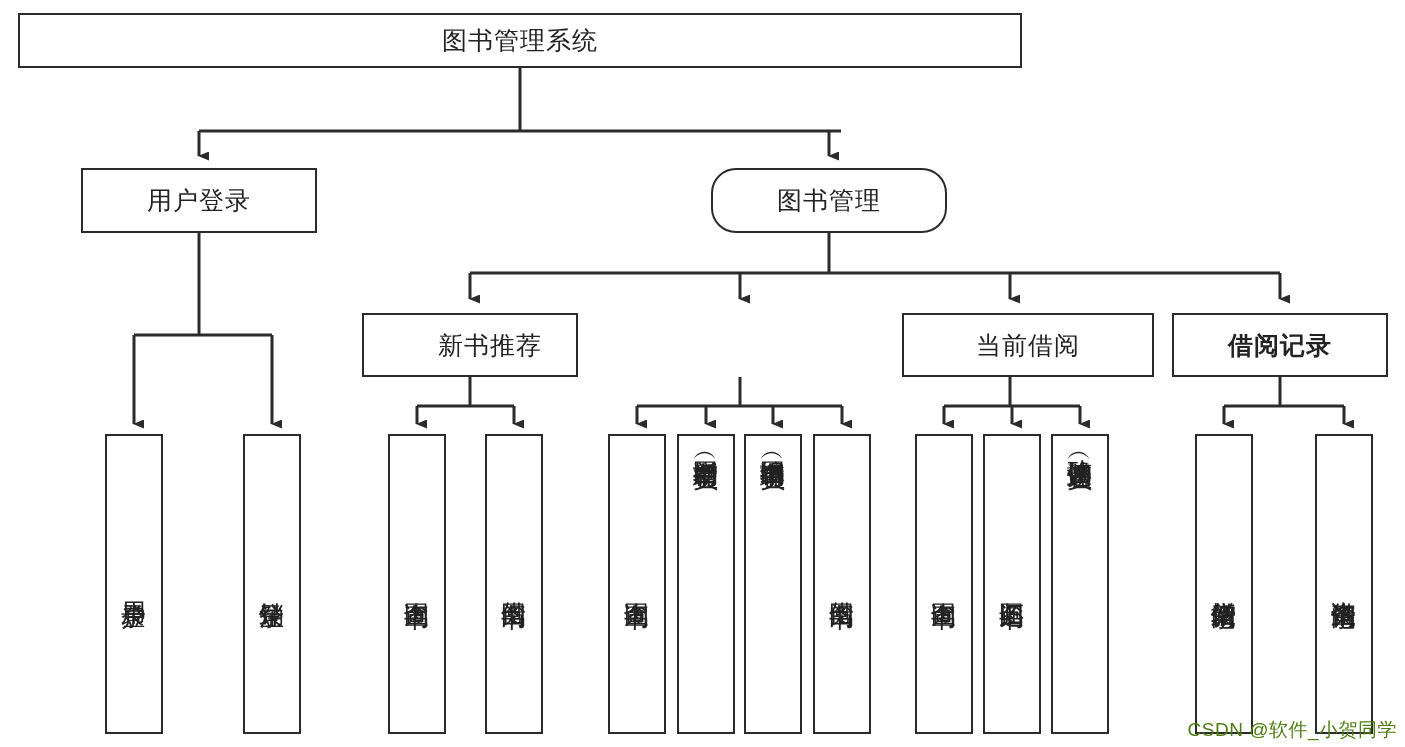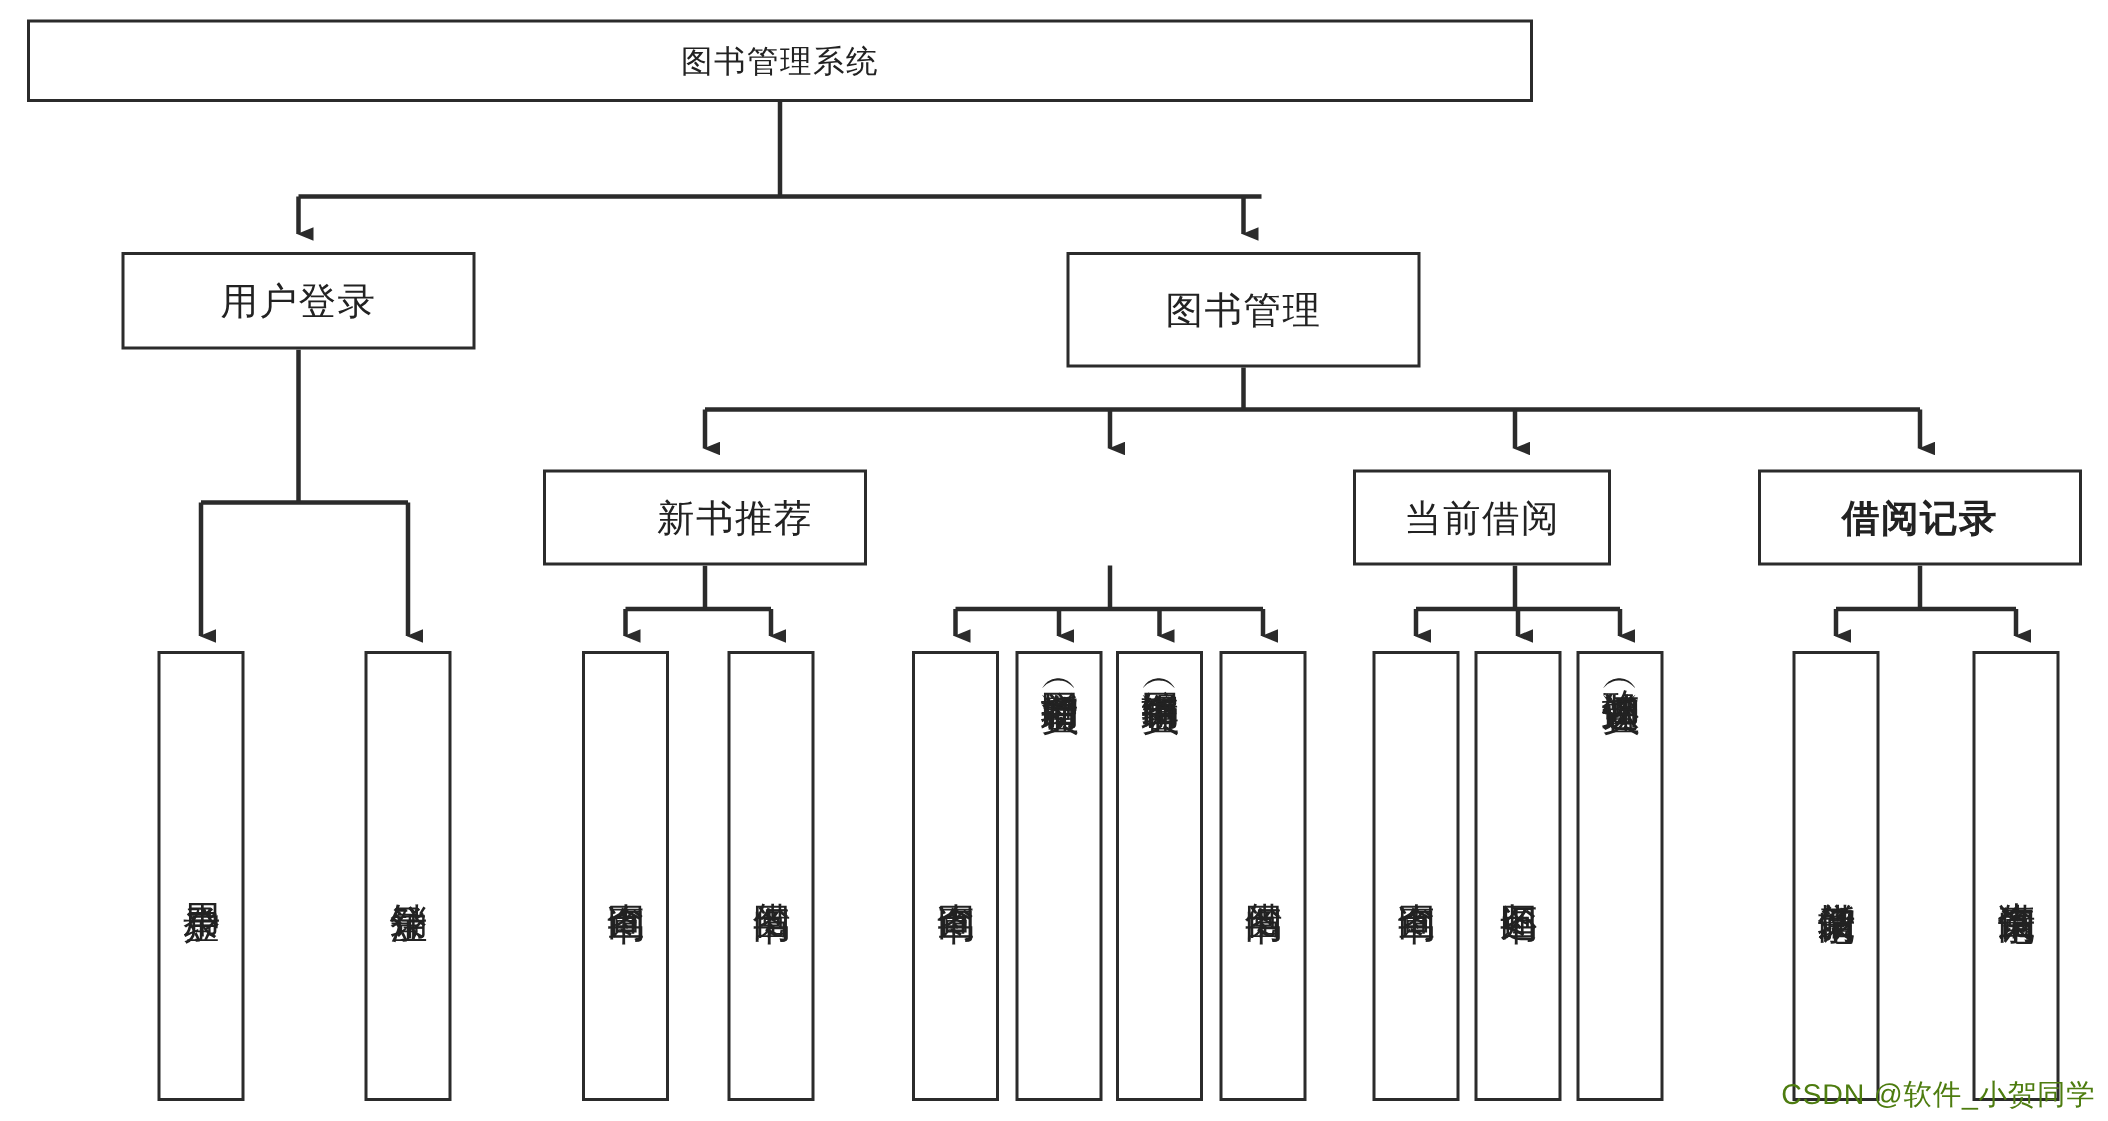--- a/index.html
+++ b/index.html
@@ -39,7 +39,7 @@
     letter-spacing: 1px;
     white-space: nowrap;
   }
-  .node-root .node-h { font-size: 21px; }
+  .node-root .node-h { font-size: 25px; }
   .node-v {
     font-size: 25px;
     writing-mode: vertical-rl;

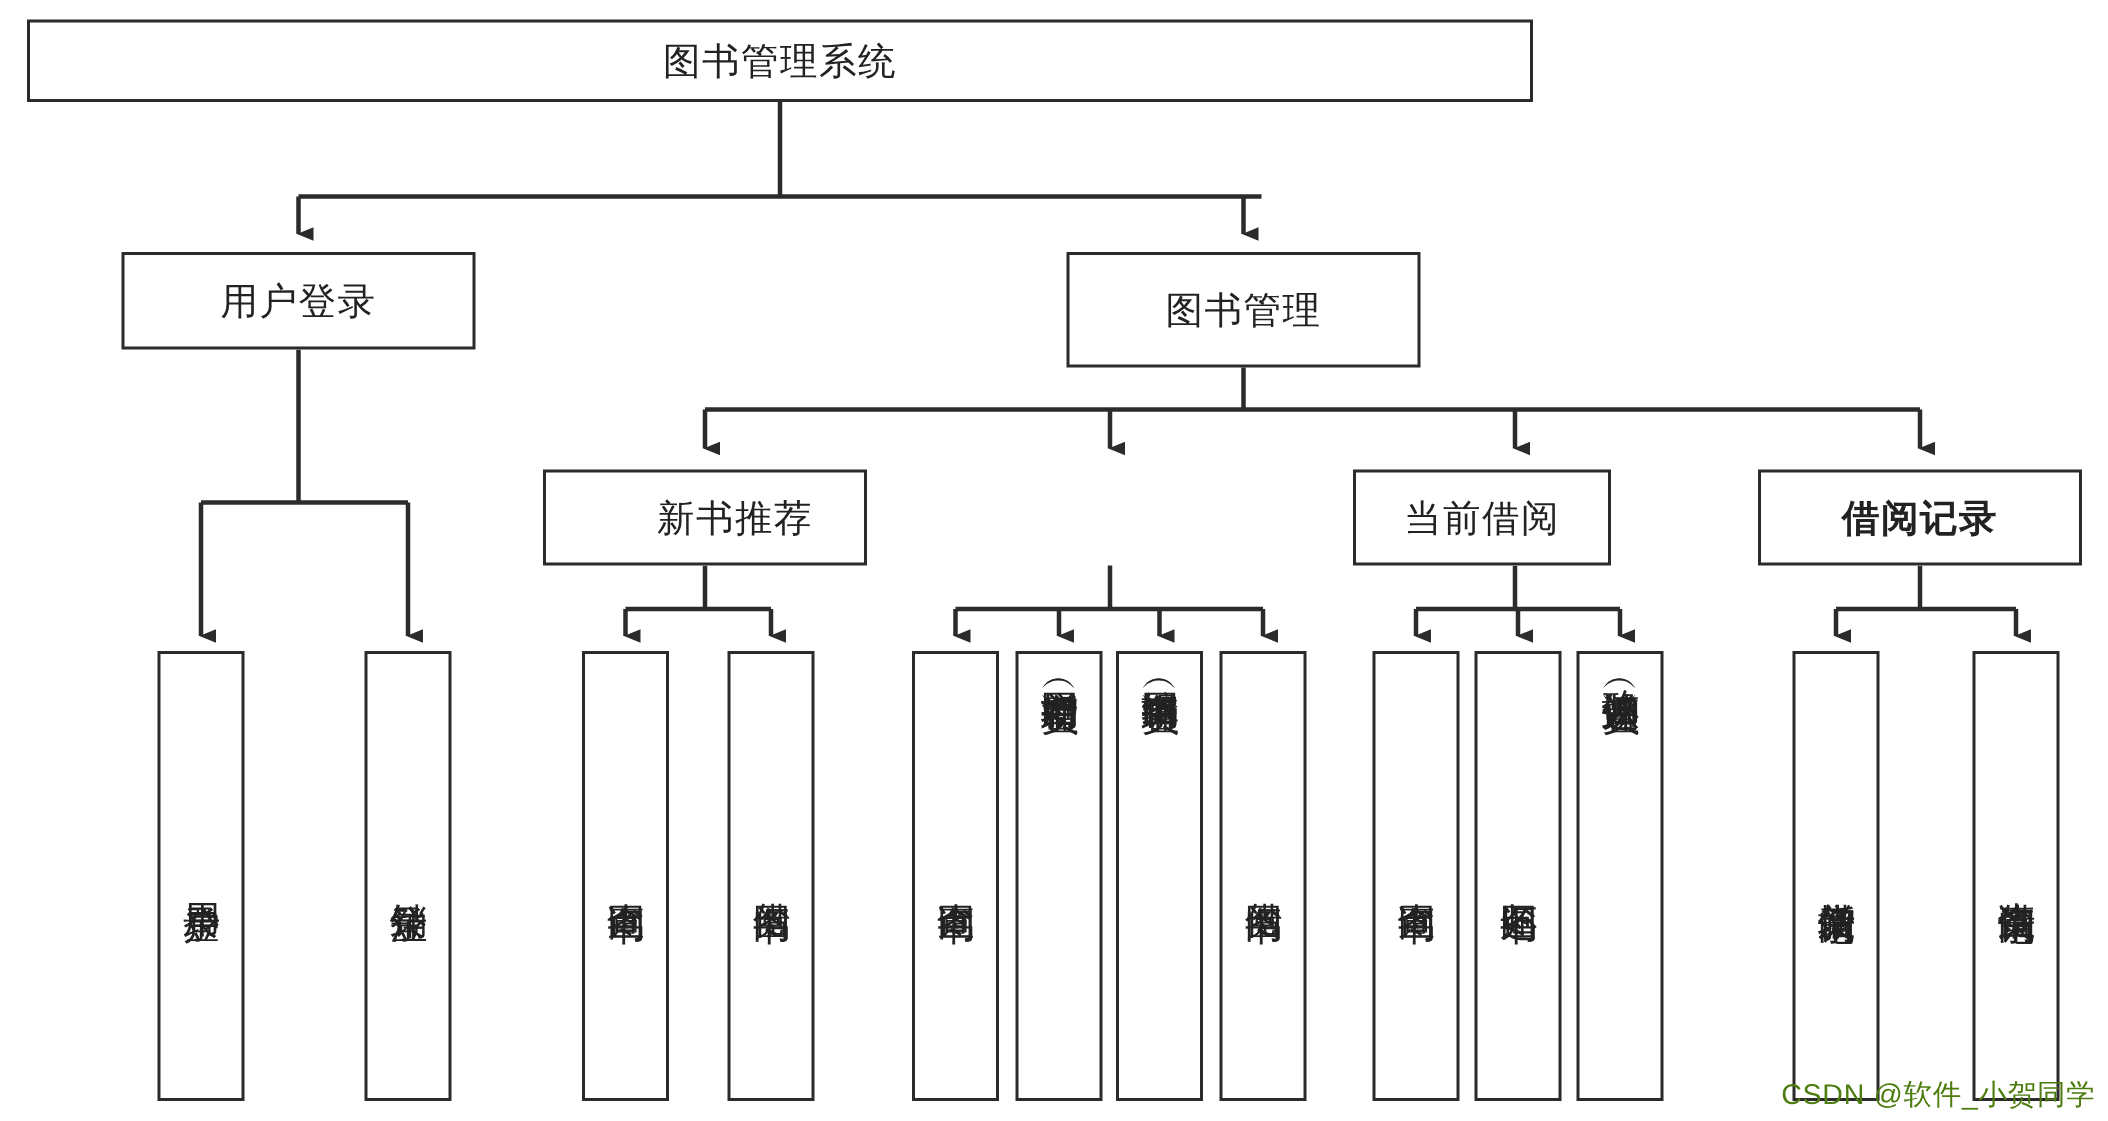--- a/index.html
+++ b/index.html
@@ -129,7 +129,7 @@
   <div class="node-box" style="left:81px; top:168px; width:236px; height:65px;">
     <span class="node-h">用户登录</span>
   </div>
-  <div class="node-box" style="left:711px; top:168px; width:236px; height:77px;">
+  <div class="node-box" style="left:711px; top:168px; width:236px; height:65px;border-radius:25px;">
     <span class="node-h">图书管理</span>
   </div>
 

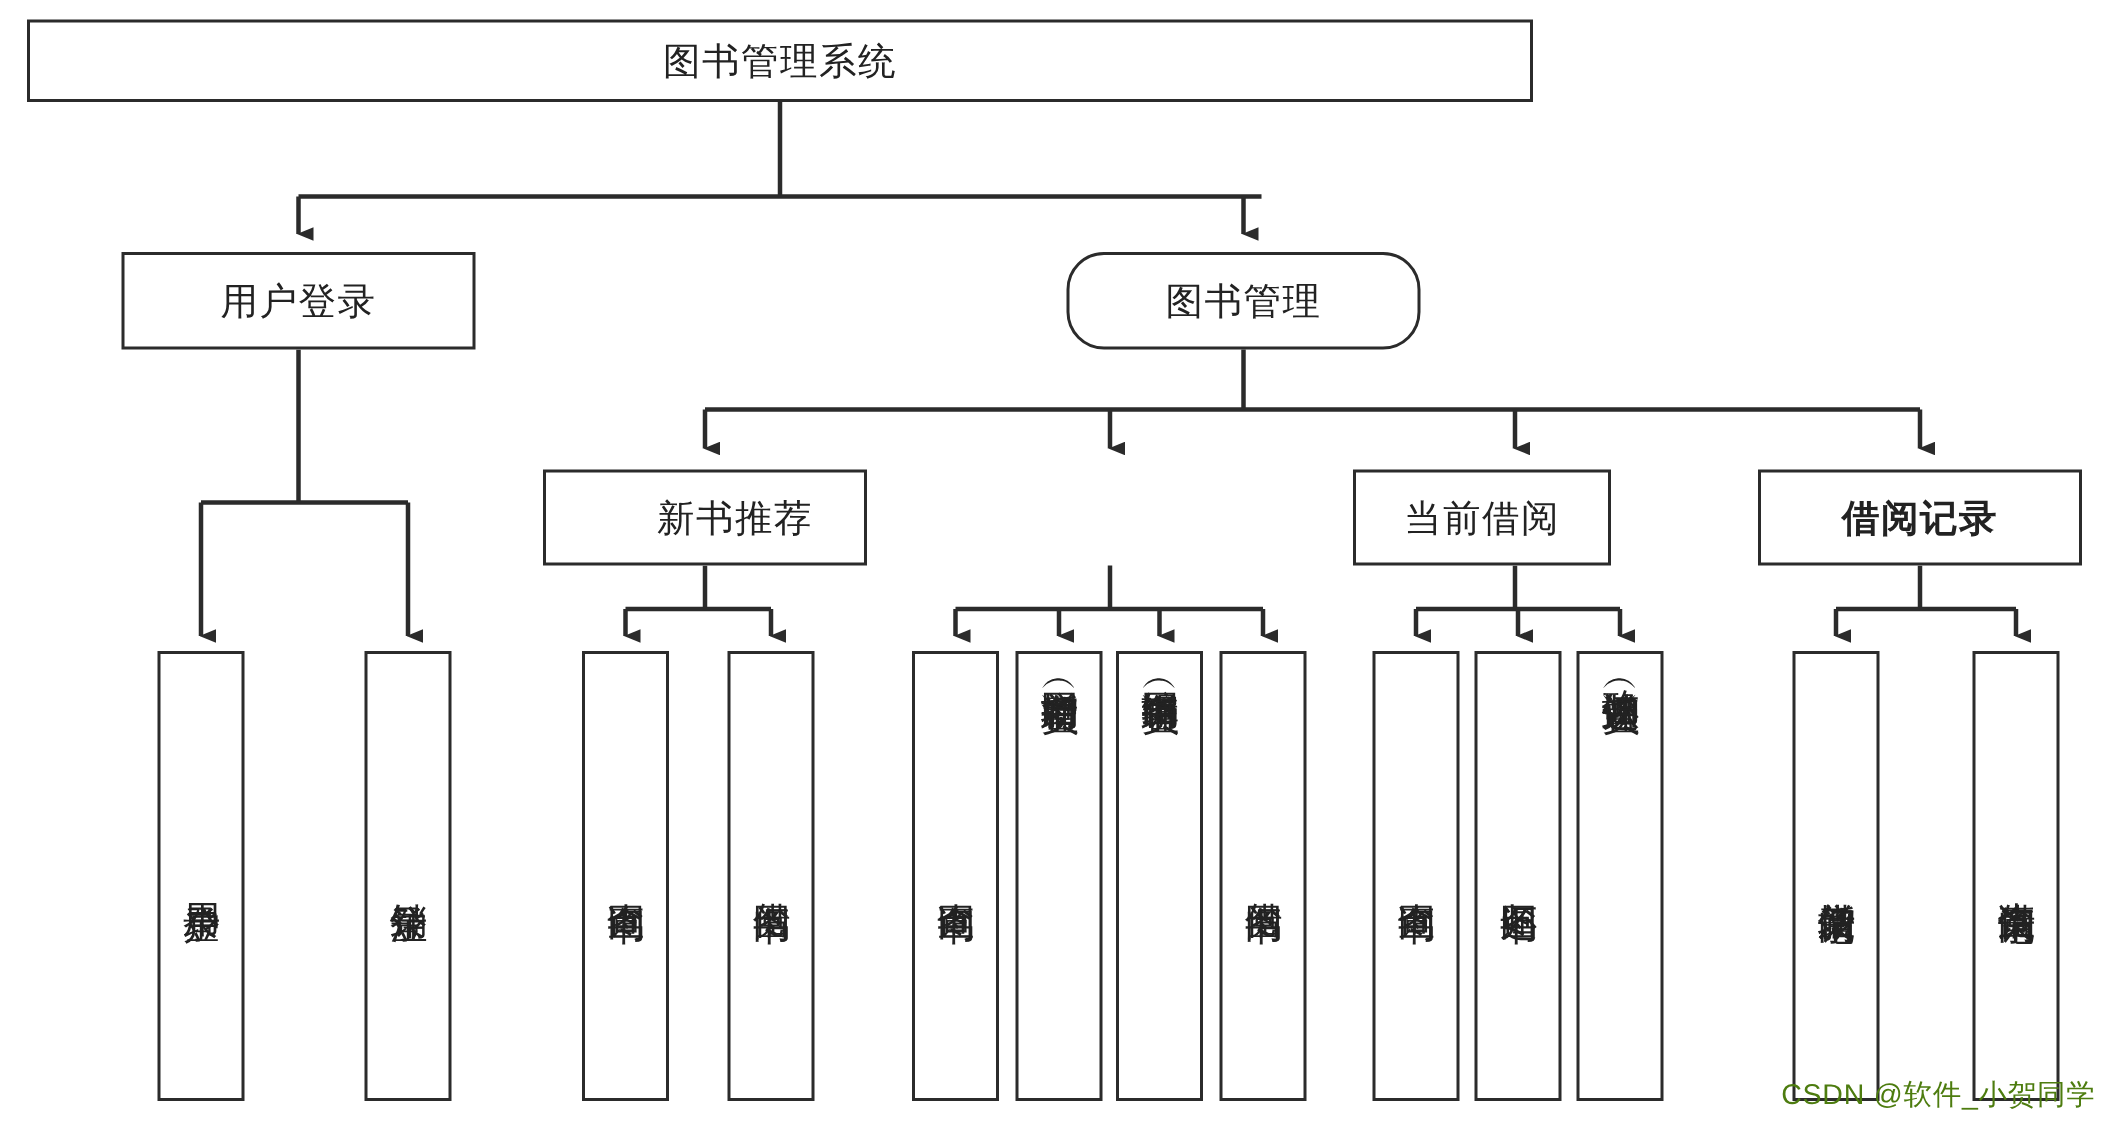--- a/index.html
+++ b/index.html
@@ -136,7 +136,7 @@
   <div class="node-box" style="left:362px; top:313px; width:216px; height:64px;padding-left:40px;">
     <span class="node-h">新书推荐</span>
   </div>
-  <div class="node-box" style="left:902px; top:313px; width:172px; height:64px;">
+  <div class="node-box" style="left:902px; top:313px; width:252px; height:64px;">
     <span class="node-h">当前借阅</span>
   </div>
   <div class="node-box" style="left:1172px; top:313px; width:216px; height:64px;font-weight:bold;">

